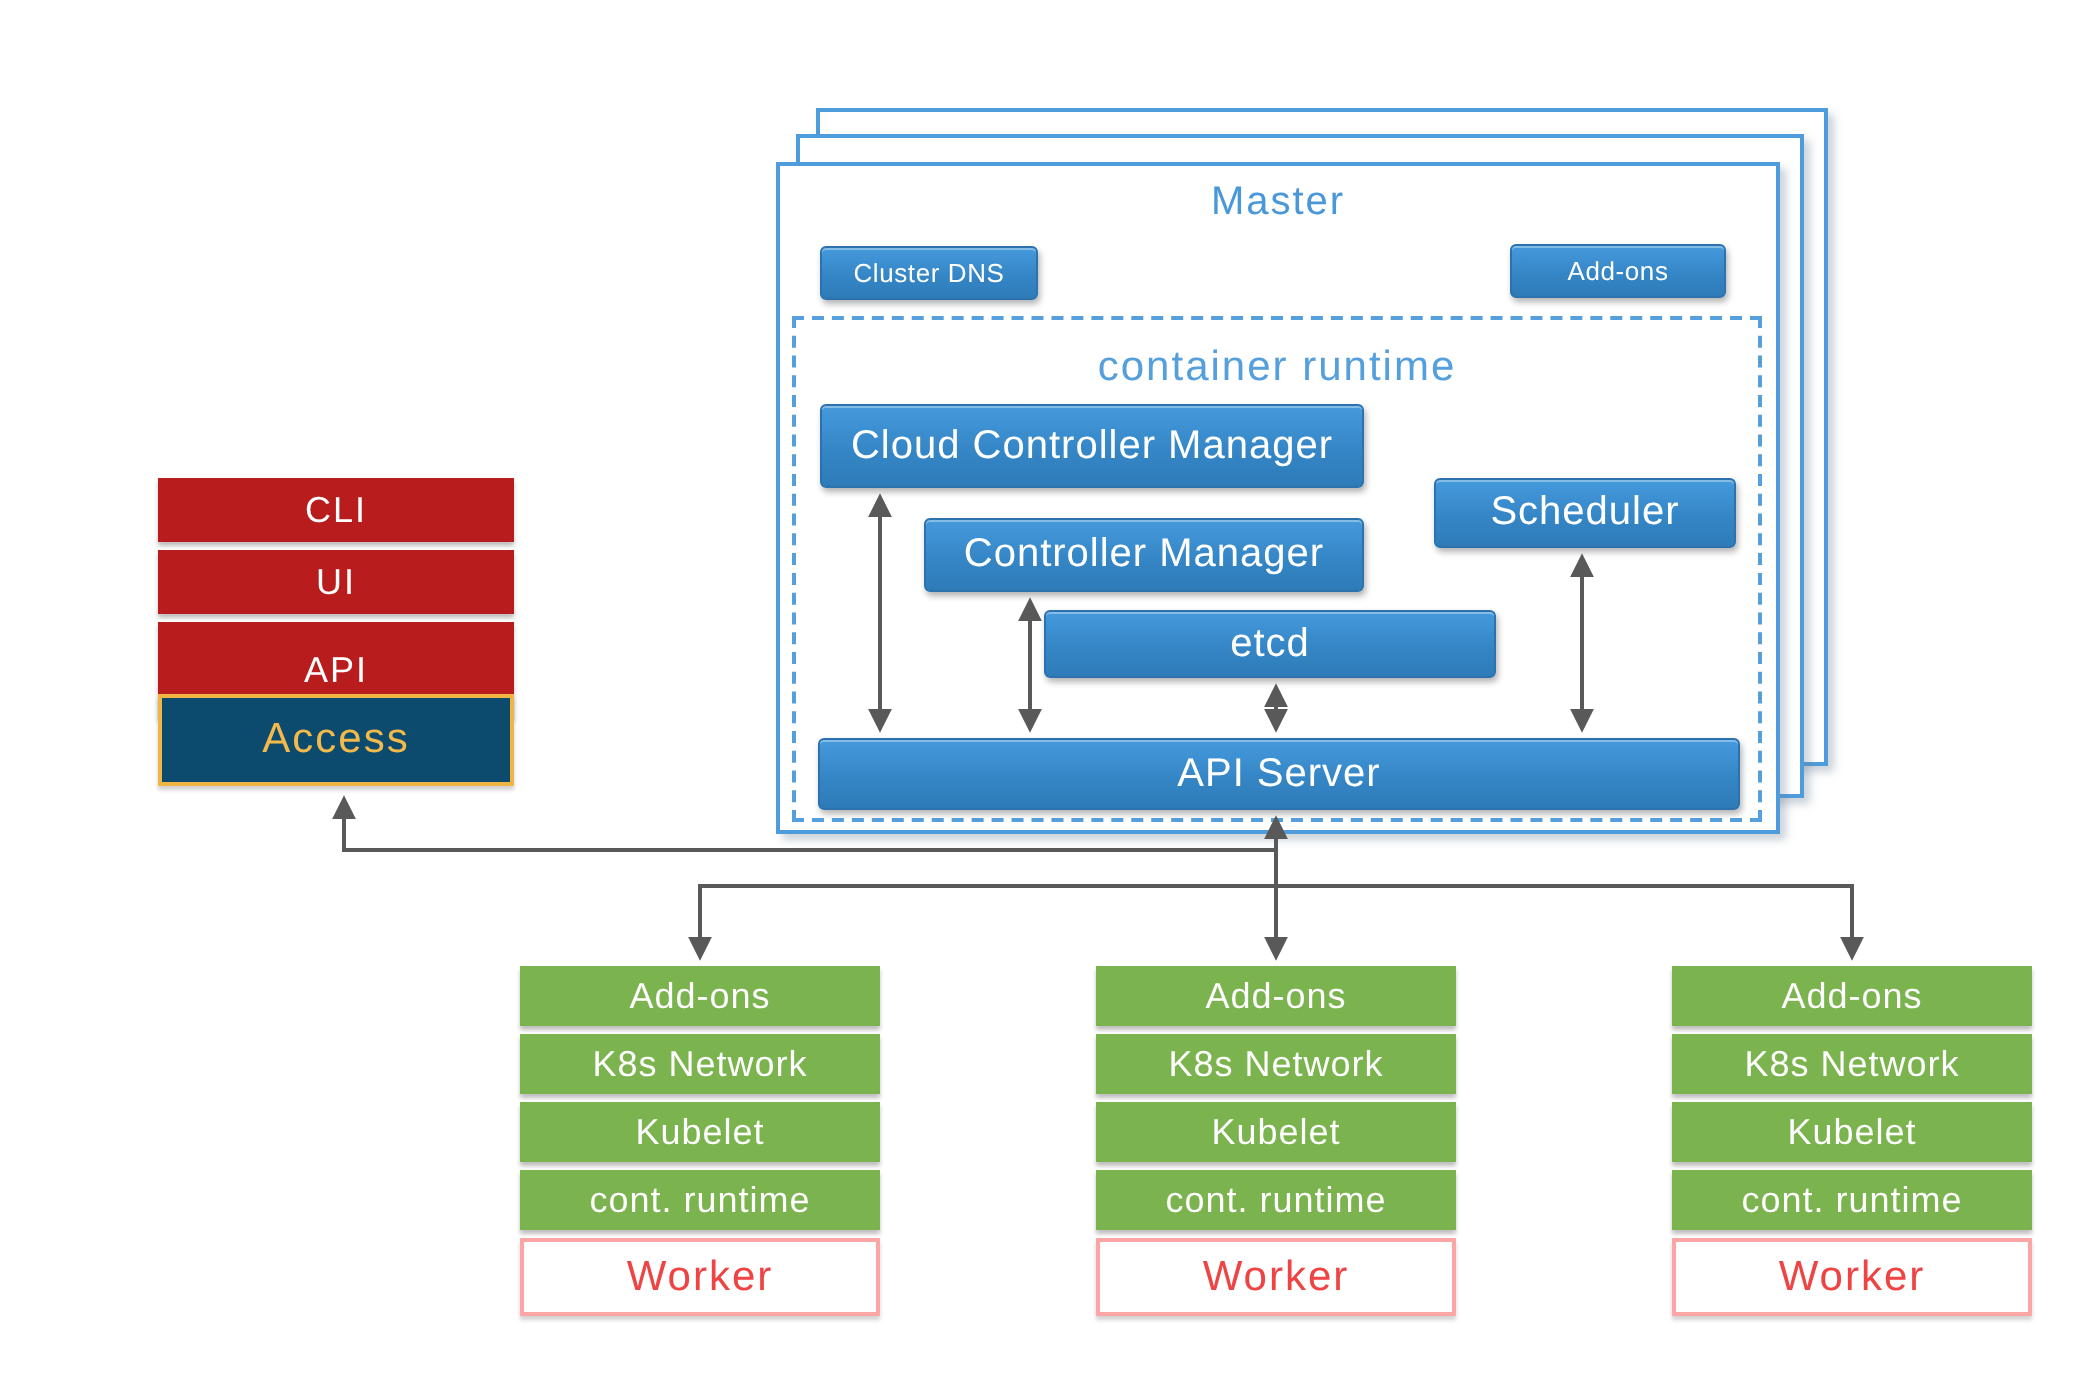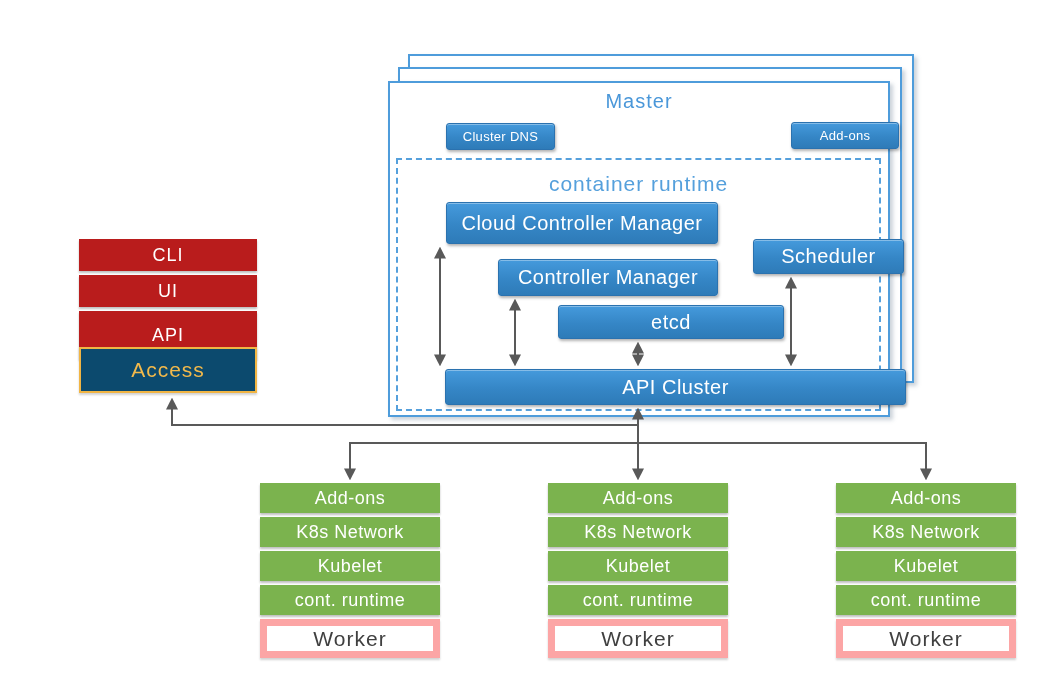--- a/index.html
+++ b/index.html
@@ -28,7 +28,6 @@
     border:1px solid #2B72AF;border-radius:3px;
     box-shadow:1px 2px 3px rgba(0,0,0,0.30), inset 0 1px 0 rgba(255,255,255,0.35);
     color:#ffffff;
-    margin-left:36px;
   }
   .blue-lg{font-size:20px;letter-spacing:0.5px;}
   .blue-sm{font-size:13px;letter-spacing:0.3px;}

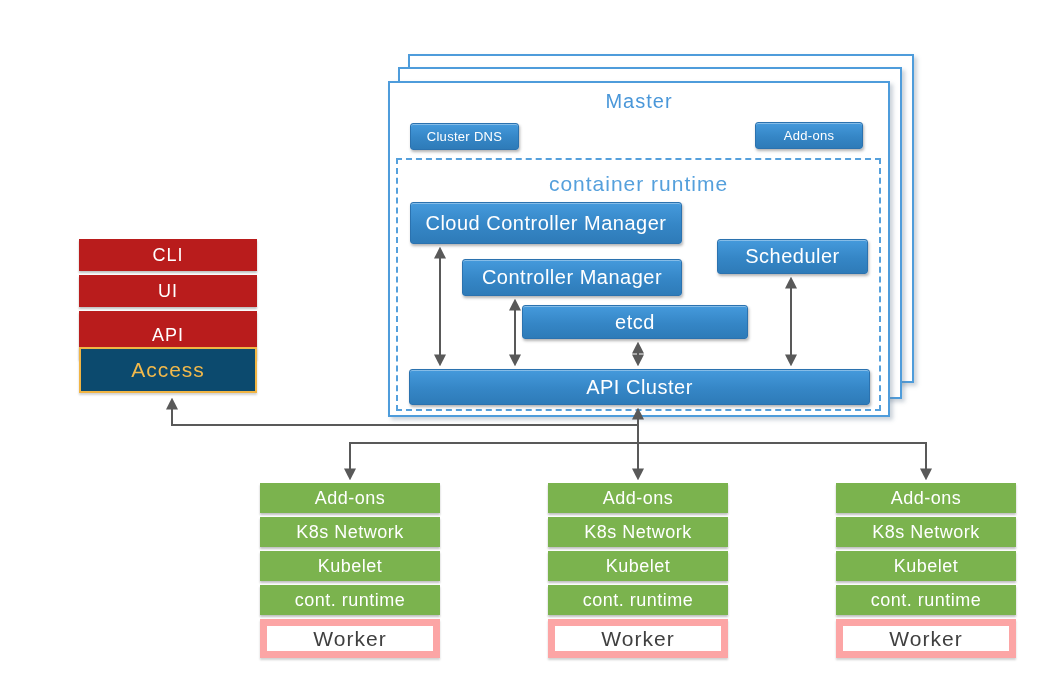--- a/index.html
+++ b/index.html
@@ -79,7 +79,7 @@
   <div class="abs center blue blue-lg" style="left:462px;top:259px;width:220px;height:37px;">Controller Manager</div>
   <div class="abs center blue blue-lg" style="left:522px;top:305px;width:226px;height:34px;">etcd</div>
   <div class="abs center blue blue-lg" style="left:717px;top:239px;width:151px;height:35px;">Scheduler</div>
-  <div class="abs center blue blue-lg" style="left:409px;top:369px;width:461px;height:36px;">API Cluster</div>
+  <div class="abs center blue blue-lg" style="left:409px;top:369px;width:461px;height:36px;">API Server</div>
 
   <div class="abs center orange" style="left:79px;top:239px;width:178px;height:32px;">CLI</div>
   <div class="abs center orange" style="left:79px;top:275px;width:178px;height:32px;">UI</div>

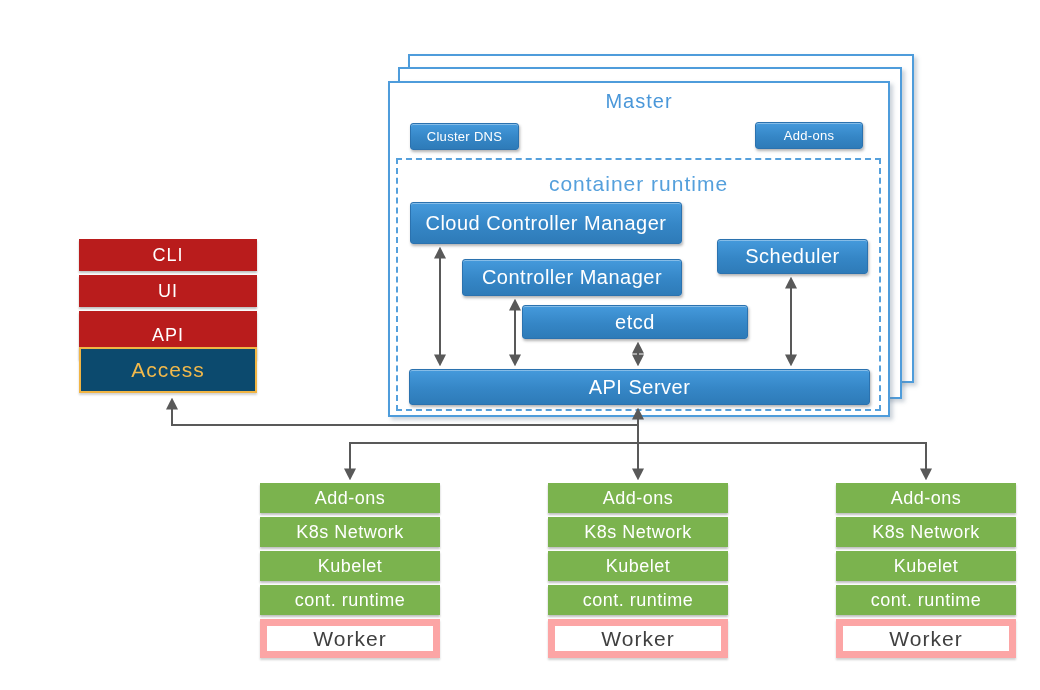--- a/index.html
+++ b/index.html
@@ -51,9 +51,9 @@
     color:#ffffff;font-size:18px;letter-spacing:0.5px;
   }
   .worker-label{
-    background:#ffffff;border:7px solid #fca5a5;
+    background:#ffffff;border:2px solid #fca5a5;
     box-shadow:0 2px 2px rgba(0,0,0,0.18);
-    color:#404040;font-size:21px;letter-spacing:1px;
+    color:#ef4444;font-size:21px;letter-spacing:1px;
   }
 
   svg.overlay{position:absolute;left:0;top:0;pointer-events:none;z-index:40;}

